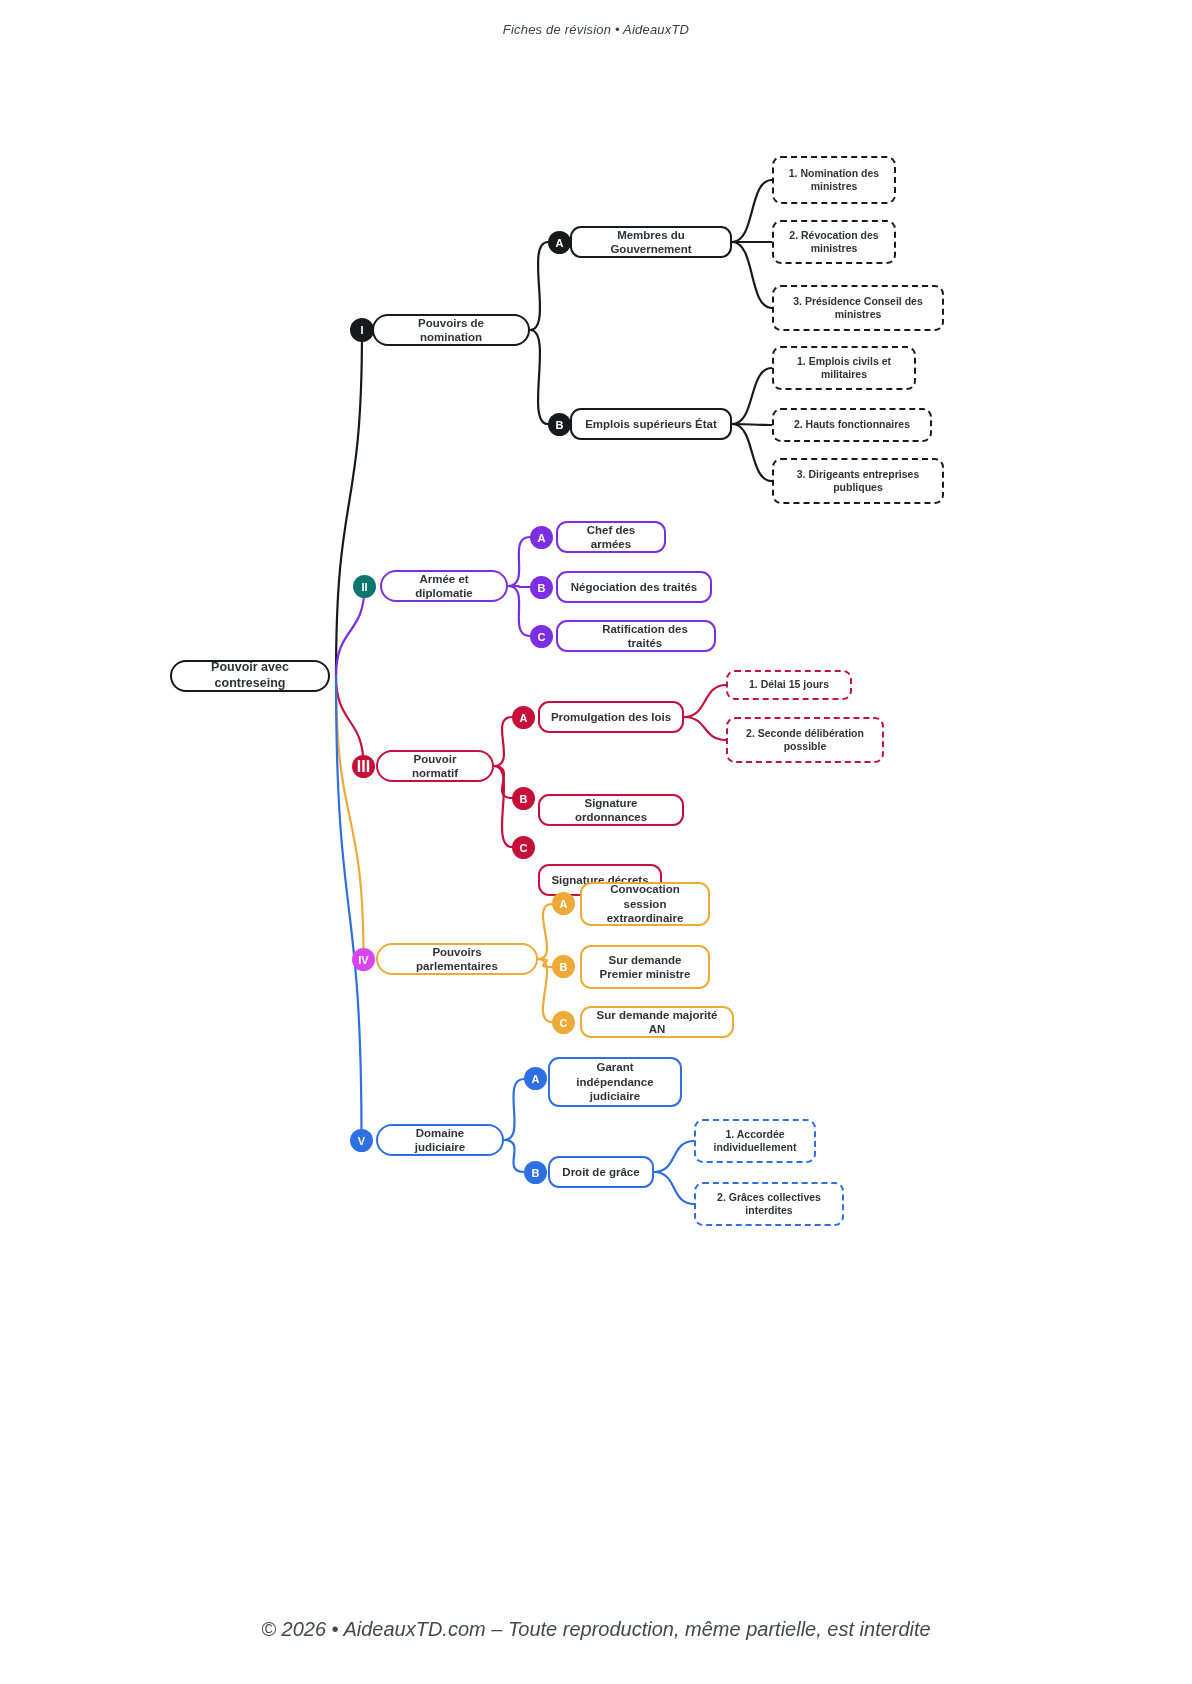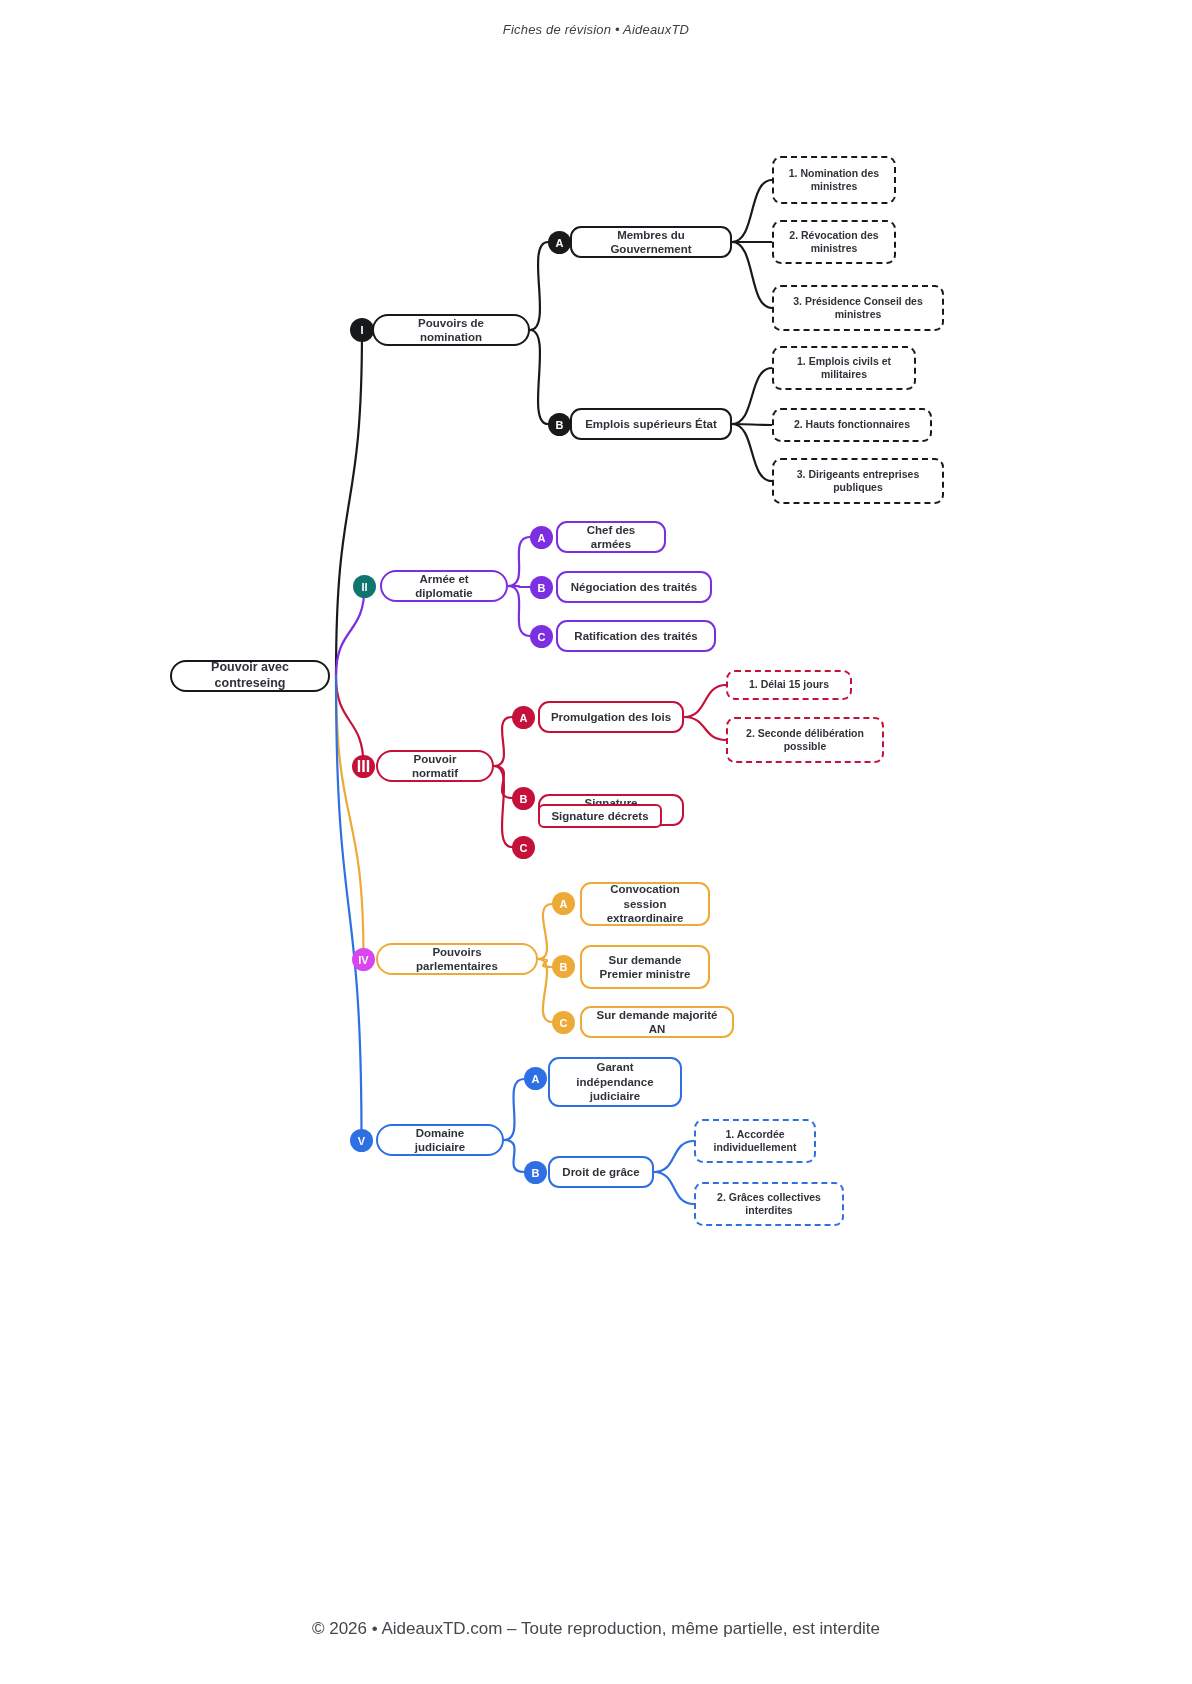--- a/index.html
+++ b/index.html
@@ -109,7 +109,7 @@
         <span>Négociation des traités</span>
       </div>
       <div class="badge" style="left: 530px; top: 576px; width: 23px; height: 23px; background: rgb(124, 47, 224);">B</div>
-      <div class="node lvl2" style="left: 556px; top: 620px; width: 160px; height: 32px; border-color: rgb(124, 47, 224);">
+      <div class="node lvl2" style="left: 556px; top: 620px; width: 160px; height: 32px; border-color: rgb(124, 47, 224); padding-left: 28px;">
         <span>Ratification des traités</span>
       </div>
       <div class="badge" style="left: 530px; top: 625px; width: 23px; height: 23px; background: rgb(124, 47, 224);">C</div>

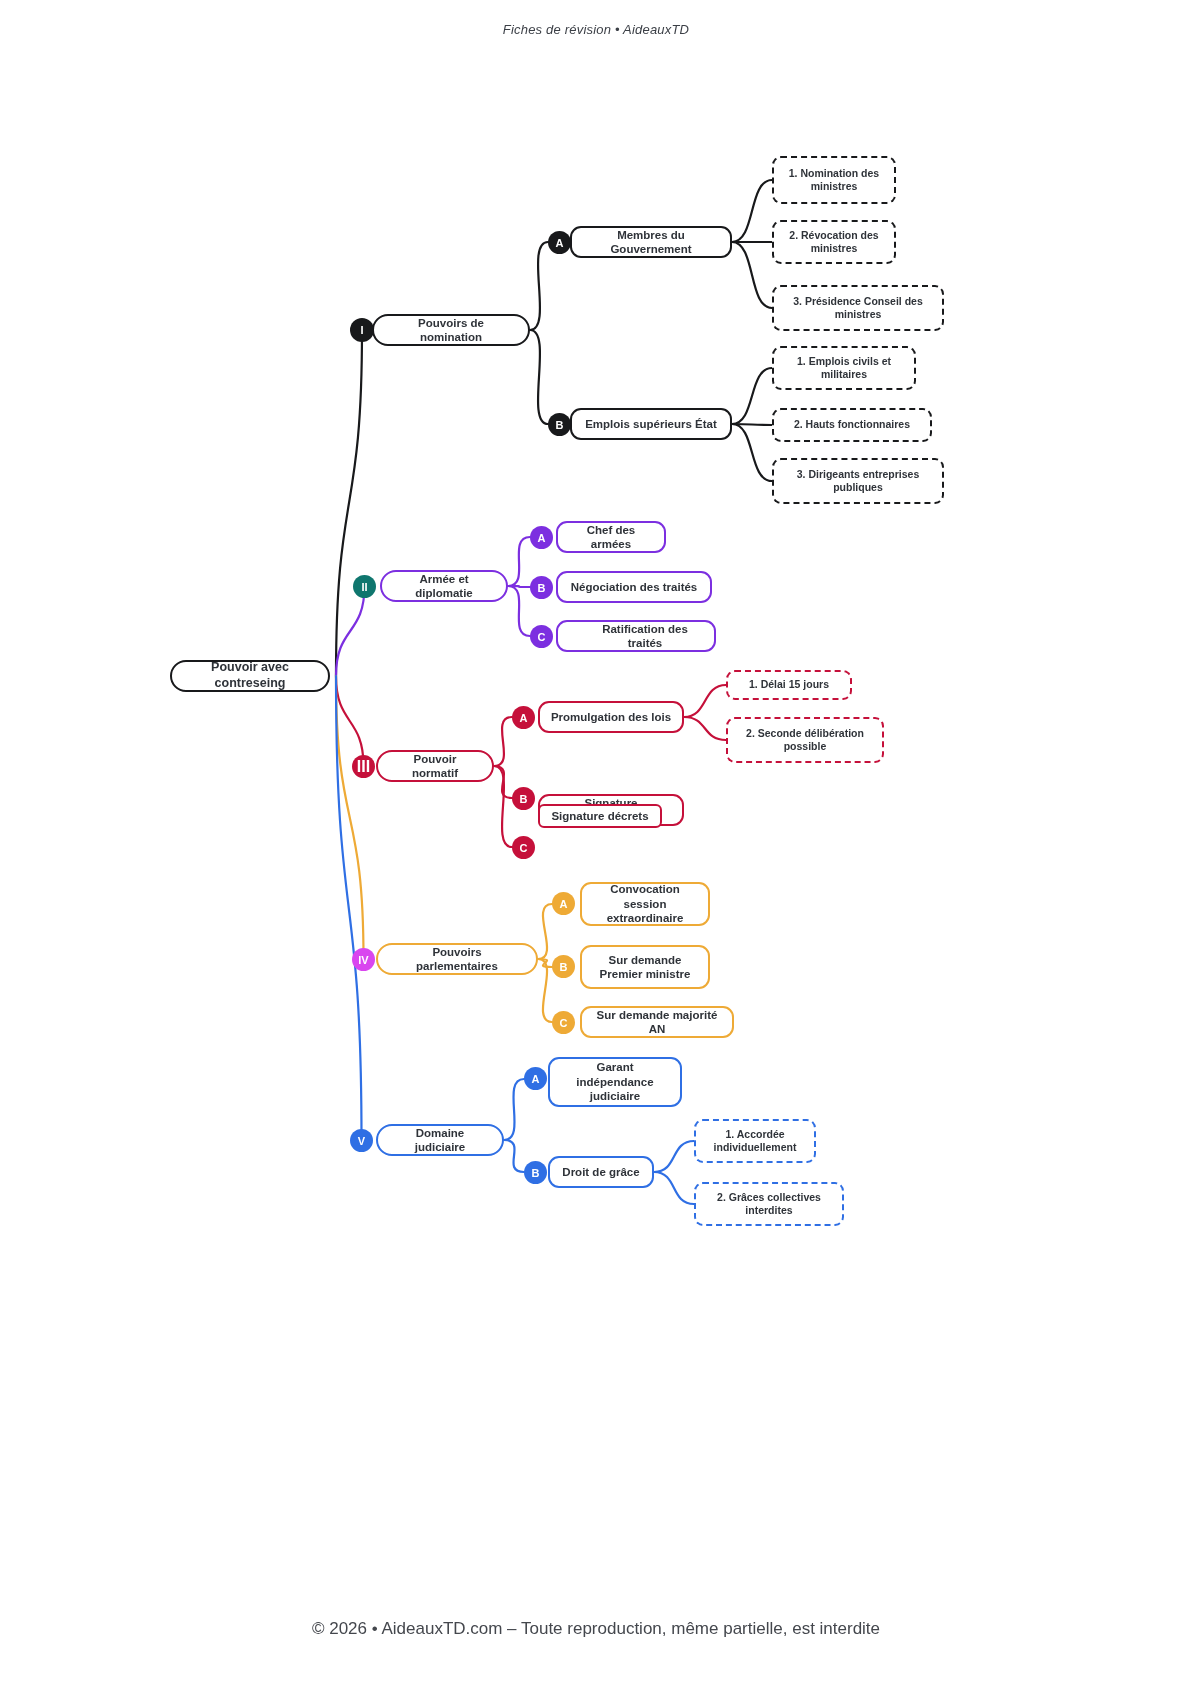--- a/index.html
+++ b/index.html
@@ -131,7 +131,7 @@
         <span>Signature ordonnances</span>
       </div>
       <div class="badge" style="left: 512px; top: 787px; width: 23px; height: 23px; background: rgb(197, 16, 58);">B</div>
-      <div class="node lvl2" style="left: 538px; top: 804px; width: 124px; height: 24px; border-color: rgb(197, 16, 58); border-radius: 6px;">
+      <div class="node lvl2" style="left: 538px; top: 864px; width: 124px; height: 32px; border-color: rgb(197, 16, 58);">
         <span>Signature décrets</span>
       </div>
       <div class="badge" style="left: 512px; top: 836px; width: 23px; height: 23px; background: rgb(197, 16, 58);">C</div>

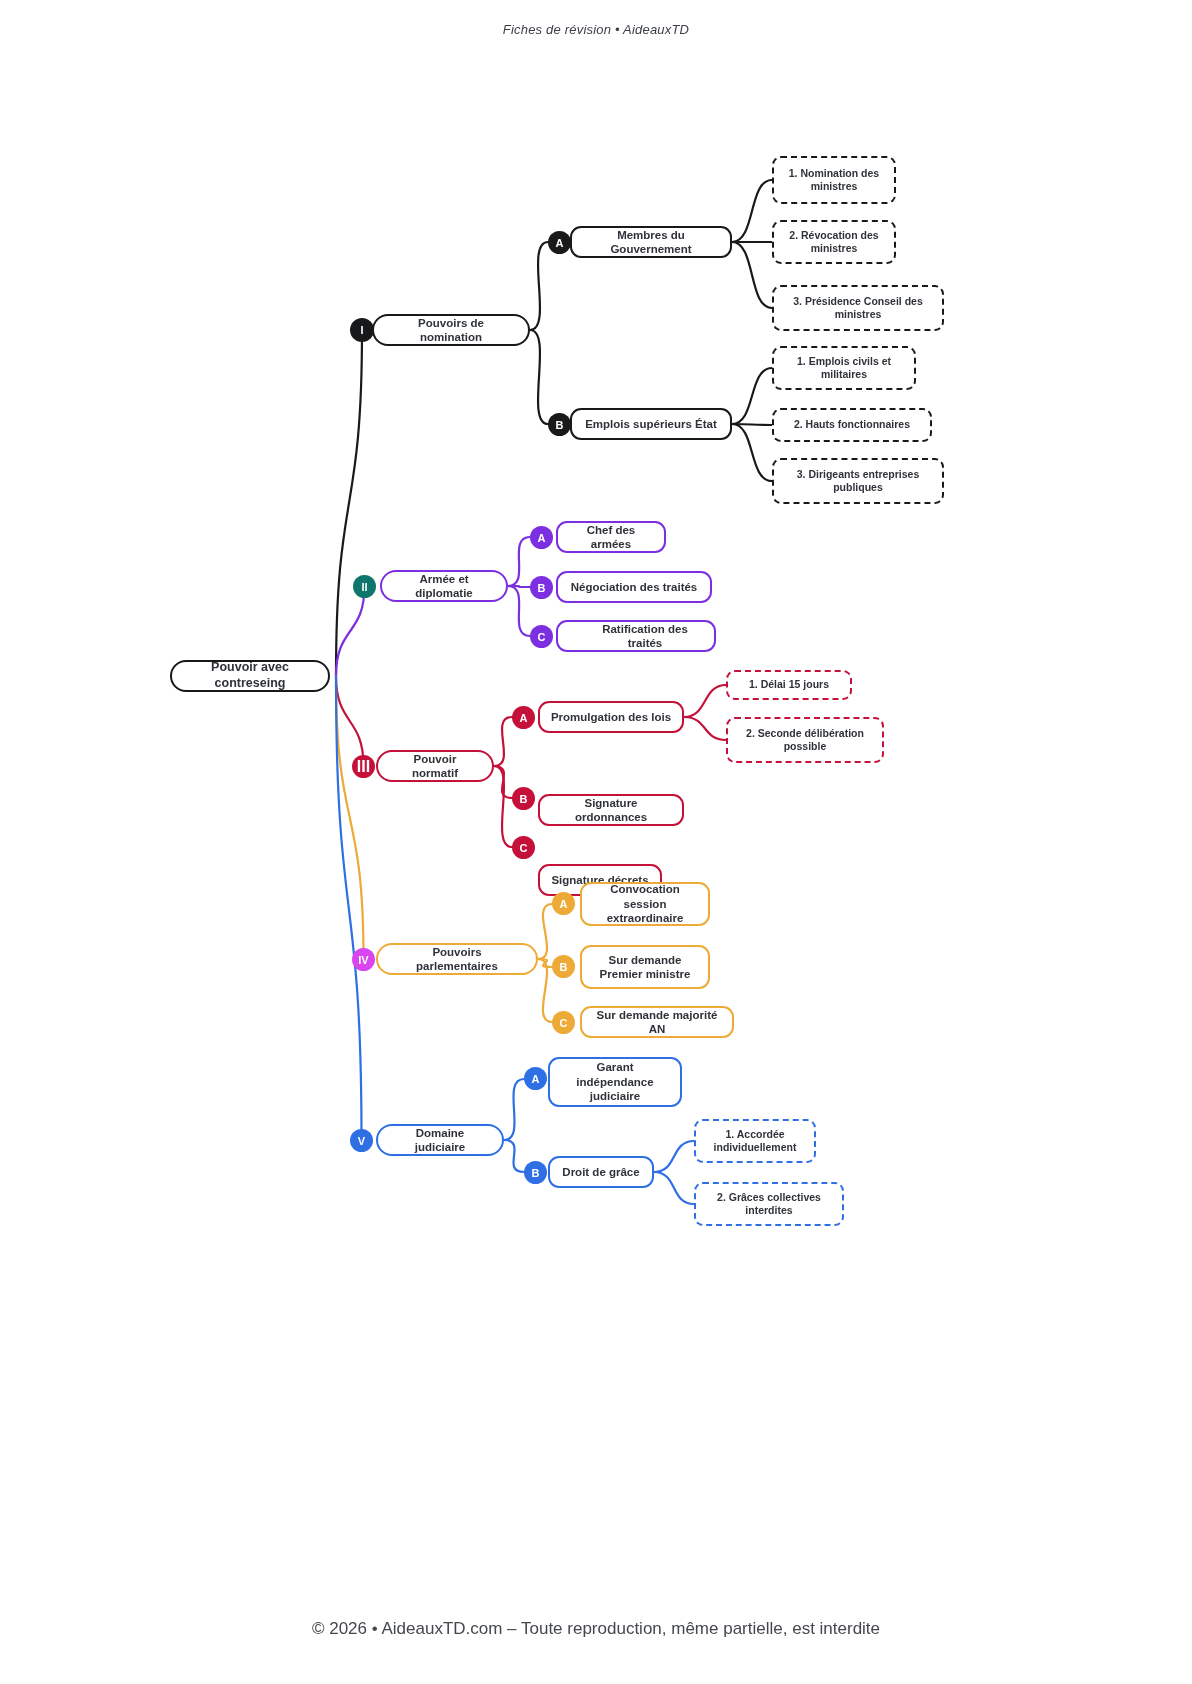--- a/index.html
+++ b/index.html
@@ -9,7 +9,7 @@
   .header-title{font-style:italic;font-size:13px;color:#3b3f46;letter-spacing:.2px;}
 
   .footer{position:absolute;bottom:0;left:0;width:1192px;height:110px;display:flex;align-items:center;justify-content:center;}
-  .footer-text{font-size:17px;color:#44474d;}
+  .footer-text{font-style:italic;font-size:20px;color:#44474d;}
 
   #canvas{position:absolute;top:0;left:0;width:1192px;height:1684px;}
   svg.links{position:absolute;top:0;left:0;width:1192px;height:1684px;pointer-events:none;}

